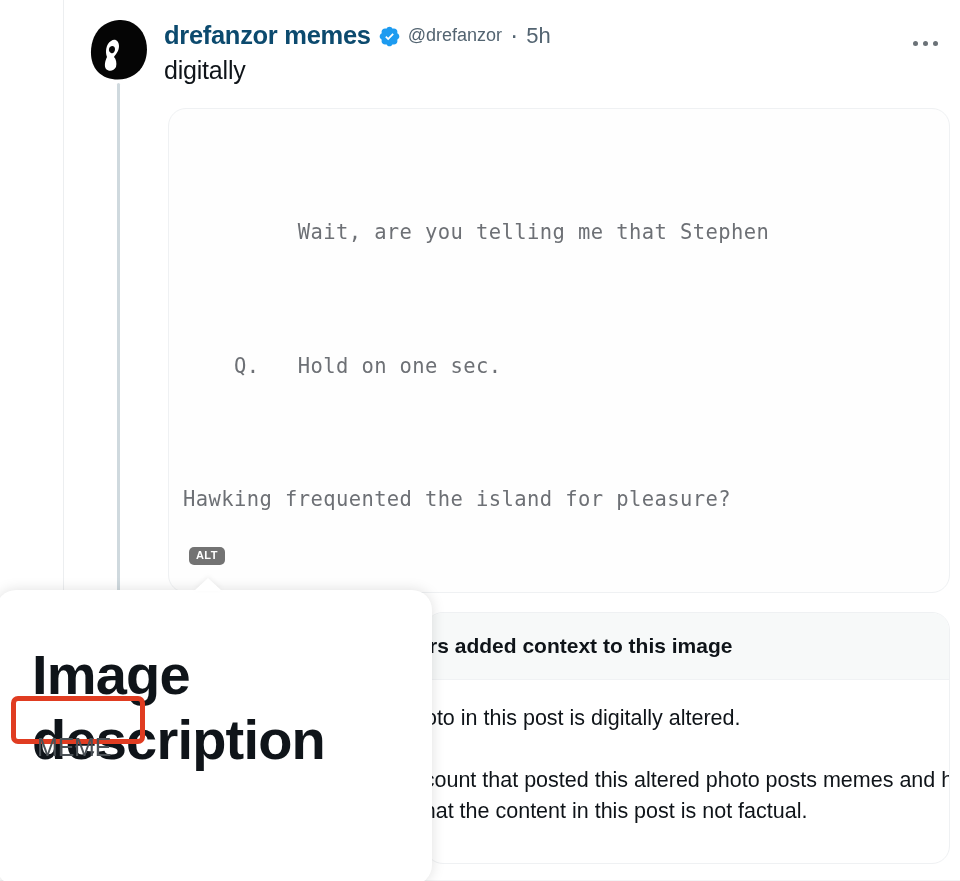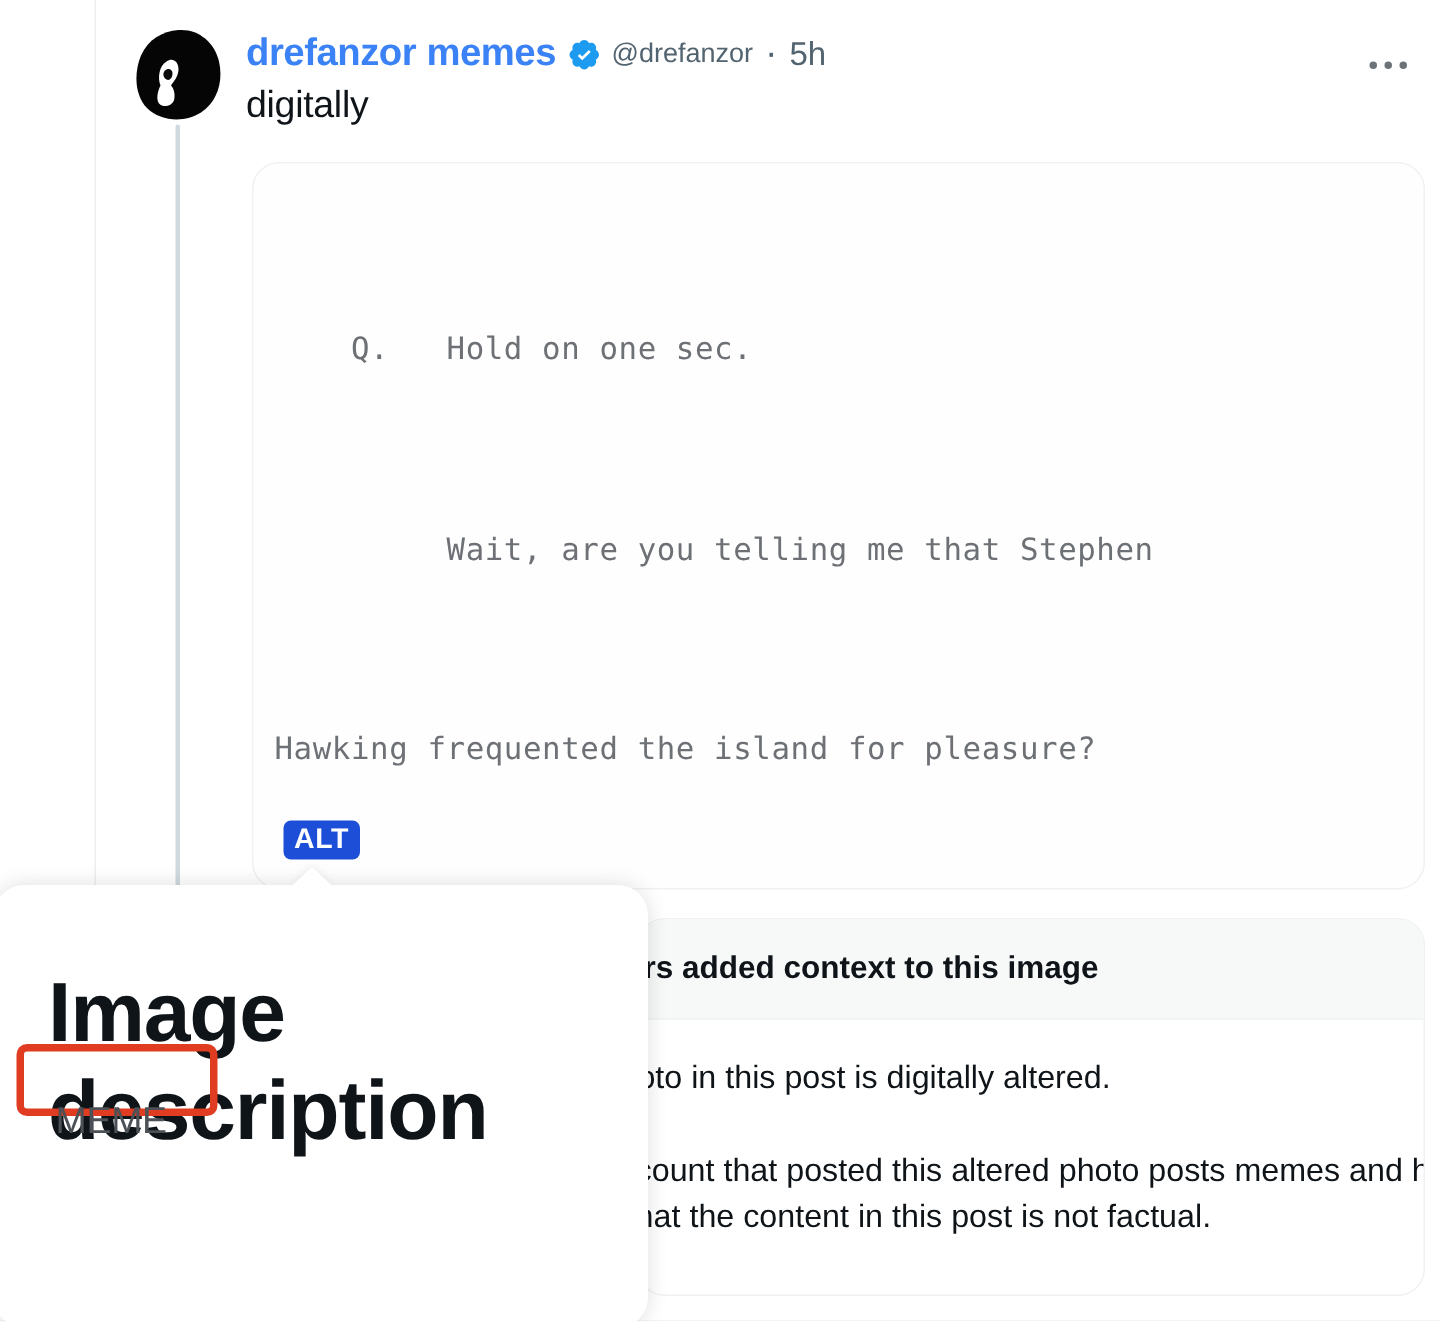--- a/index.html
+++ b/index.html
@@ -50,7 +50,7 @@
   .display-name {
     font-size: 25.5px;
     font-weight: 700;
-    color: #3b82f6;
+    color: #0c4a6e;
     letter-spacing: -0.3px;
   }
   .verified-badge {

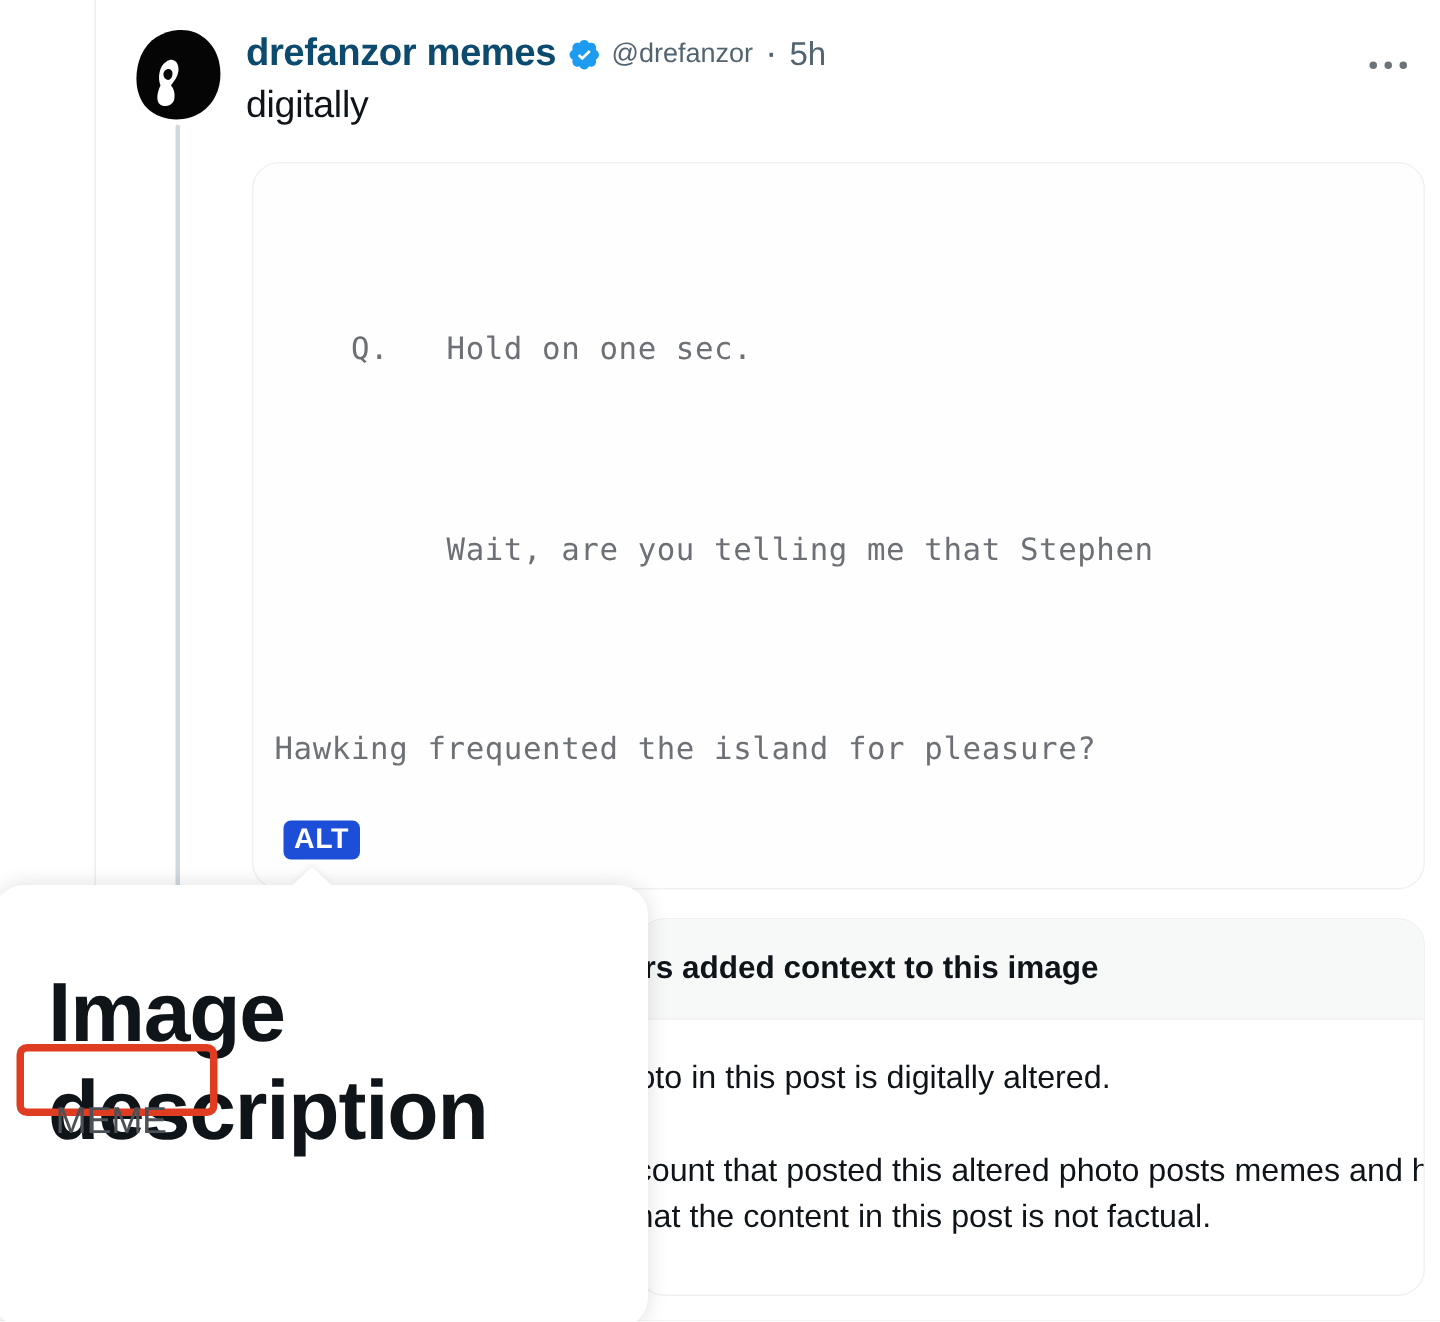--- a/index.html
+++ b/index.html
@@ -260,8 +260,8 @@
 
     <div class="media-card">
       <div class="transcript">
+        <span class="ln"><span>         Wait, are you telling me that Stephen</span></span>
         <span class="ln"><span>    Q.   Hold on one sec.</span></span>
-        <span class="ln"><span>         Wait, are you telling me that Stephen</span></span>
         <span class="ln"><span>Hawking frequented the island for pleasure?</span></span>
         
         

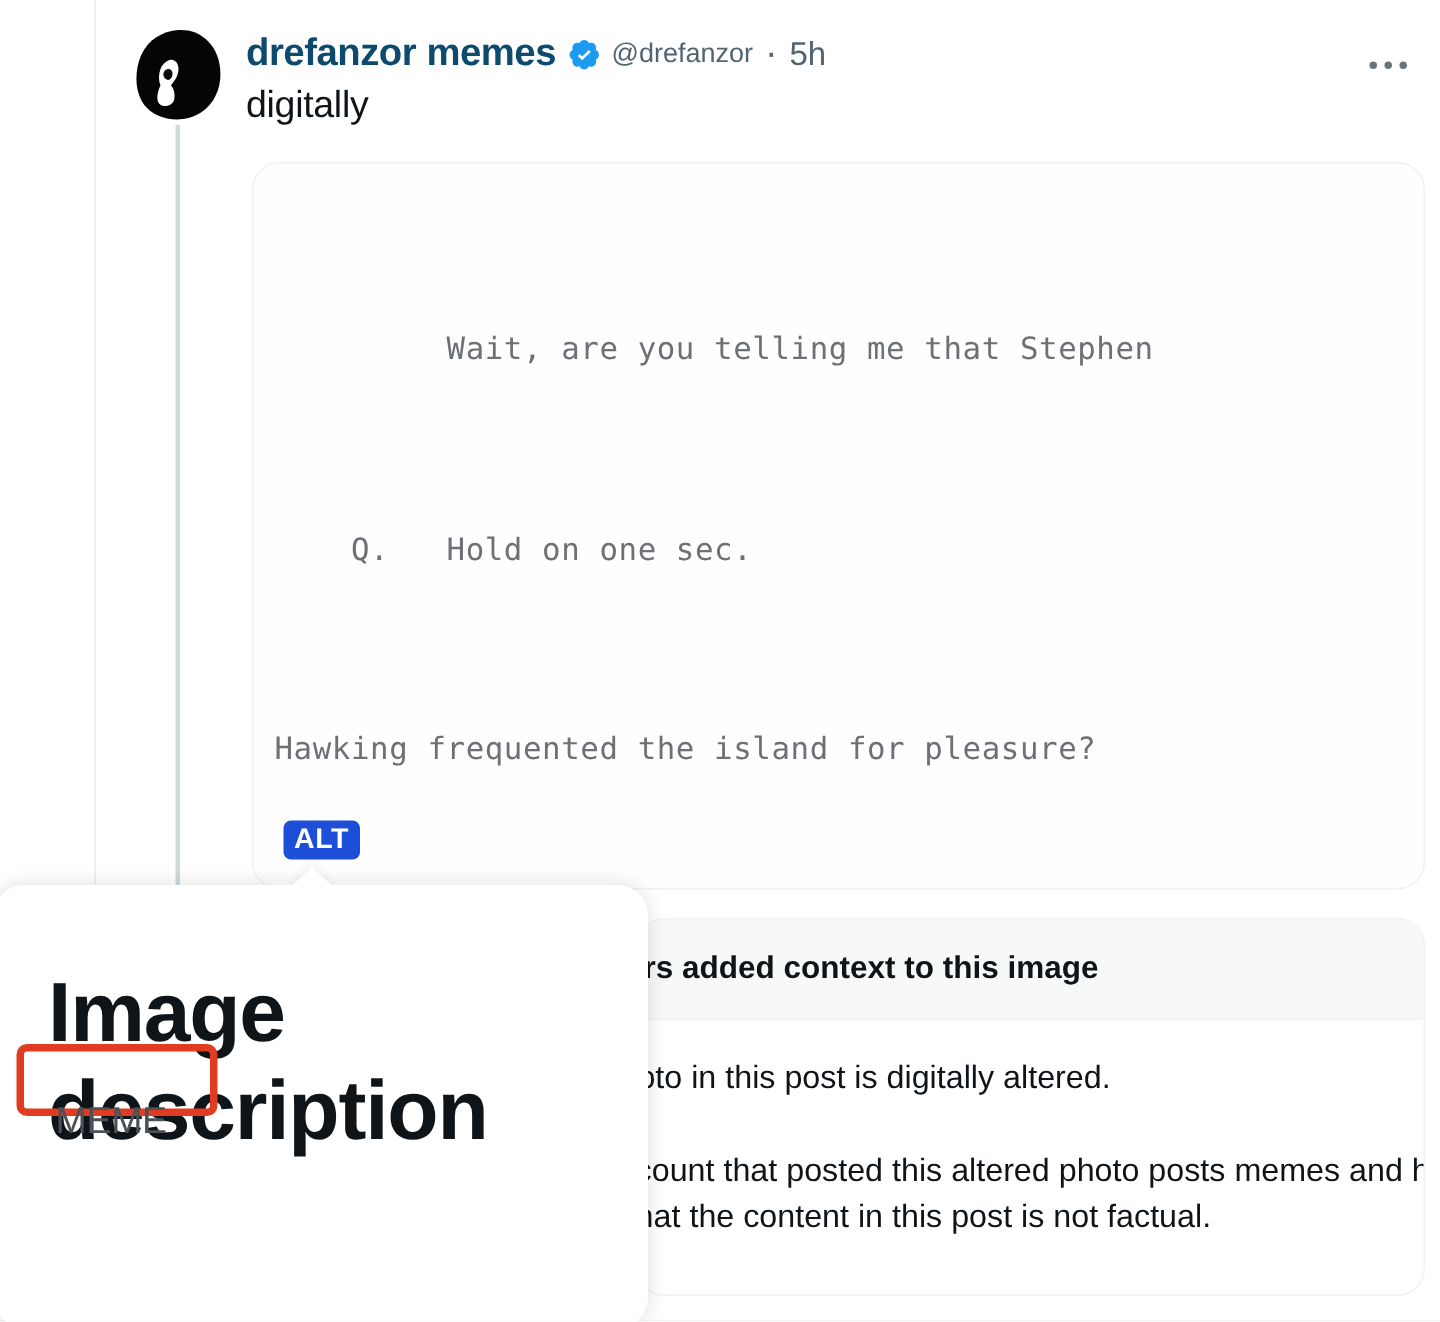--- a/index.html
+++ b/index.html
@@ -116,9 +116,9 @@
   .alt-badge {
     position: absolute;
     left: 189px; top: 547px;
-    background: #1d4ed8;
+    background: #737373;
     color: #ffffff;
-    font-size: 19px;
+    font-size: 11px;
     font-weight: 700;
     letter-spacing: 0.4px;
     padding: 3px 7px 4px 7px;

